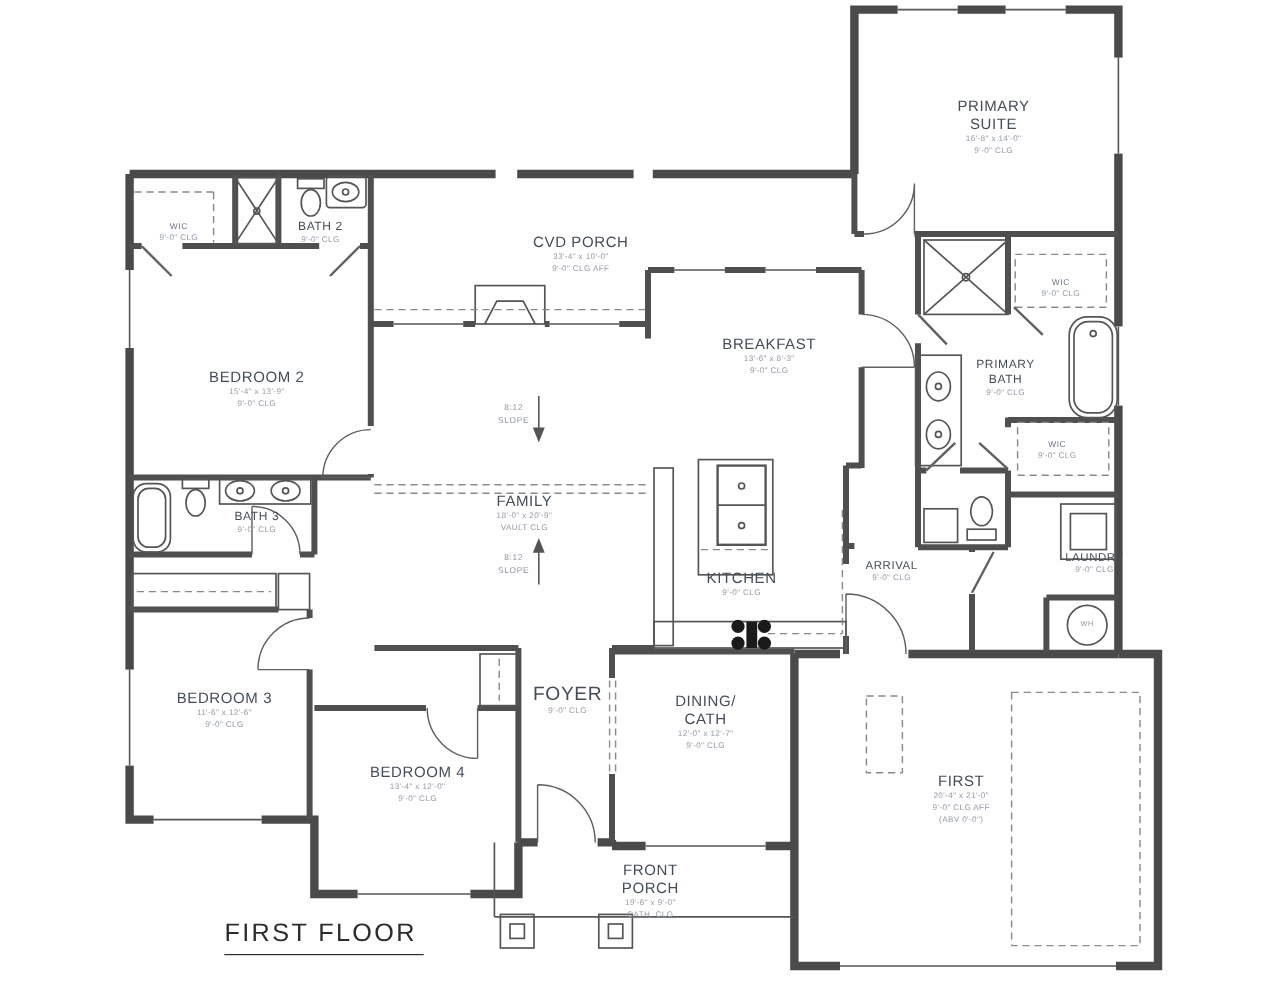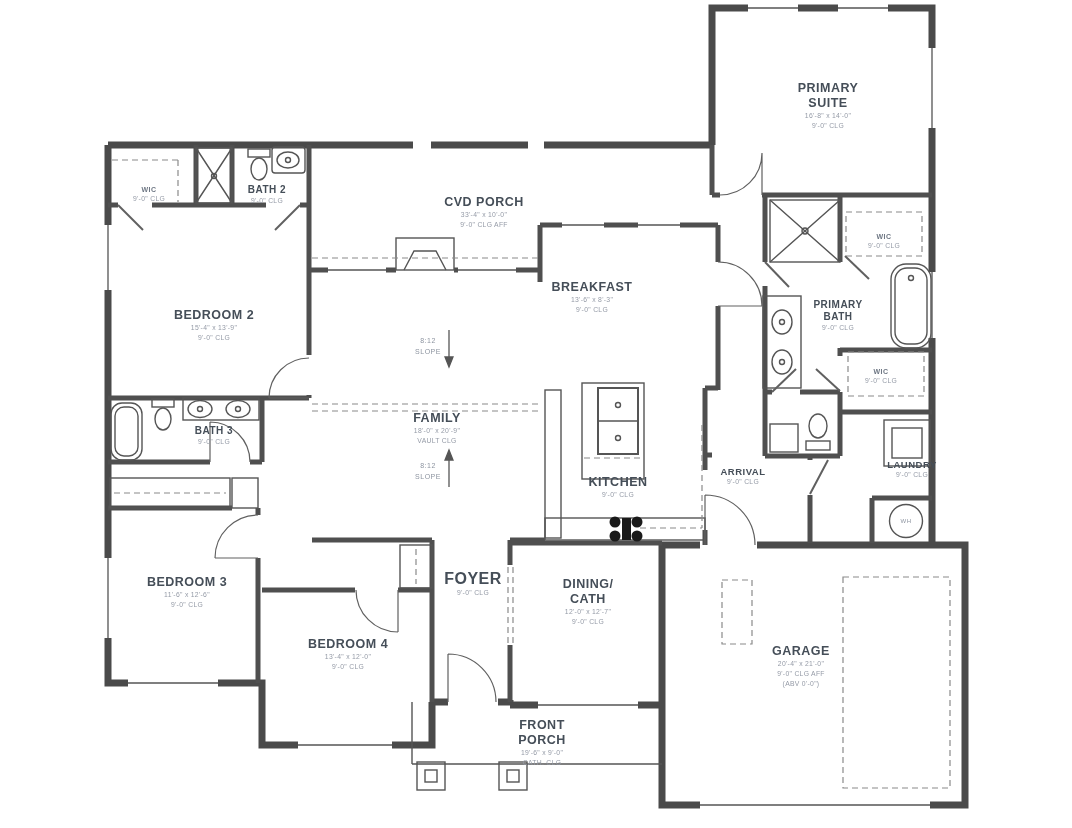--- a/index.html
+++ b/index.html
@@ -8,7 +8,7 @@
   #plan svg{position:absolute;left:0;top:0;}
   .lbl{position:absolute;transform:translate(-50%,-50%);text-align:center;line-height:1.2;
        color:#454e58;letter-spacing:.5px;white-space:nowrap;}
-  .lbl .nm{display:block;font-size:12.5px;font-weight:700;}
+  .lbl .nm{display:block;font-size:12.5px;font-weight:400;}
   .lbl.wrap{white-space:normal;}
   .lbl .nm.md{font-size:10px;}
   .lbl .nm.sm2{font-size:9.5px;}

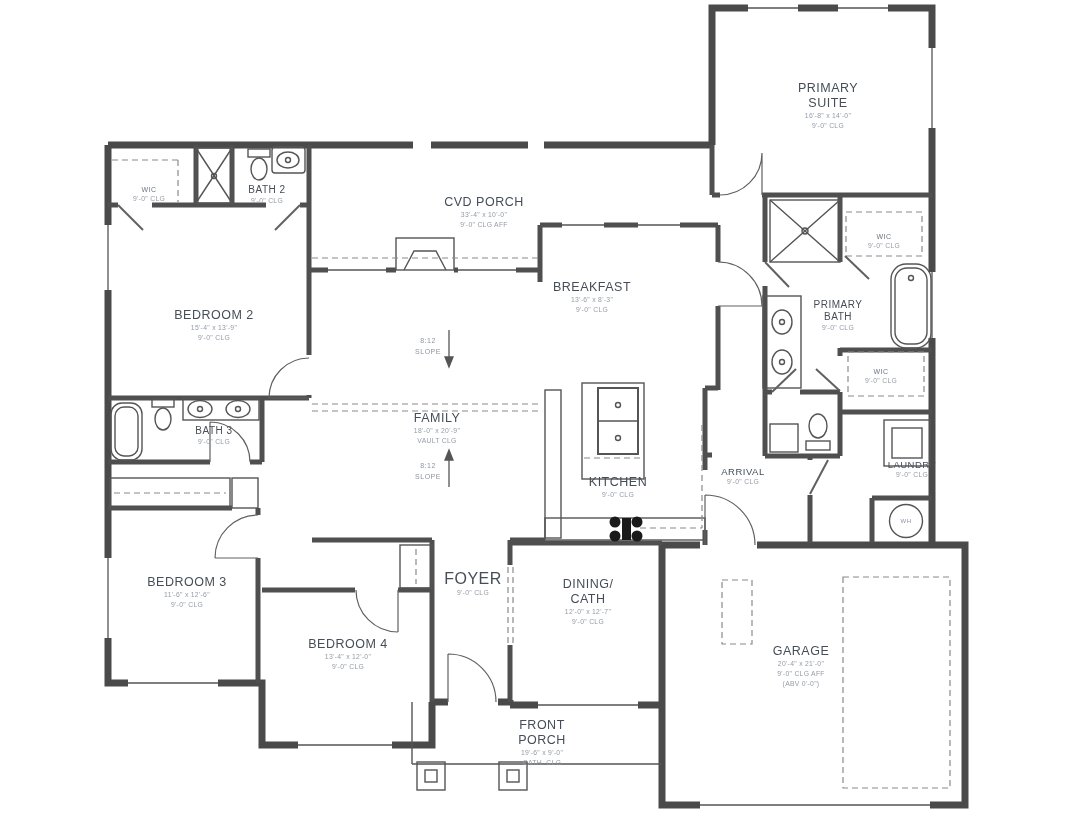--- a/index.html
+++ b/index.html
@@ -214,7 +214,7 @@
   <span class="dm">9'-0" CLG AFF</span>
 </div>
 
-<div class="lbl" style="left:592px;top:297px">
+<div class="lbl" style="left:641px;top:297px">
   <span class="nm">BREAKFAST</span>
   <span class="dm">13'-6" x 8'-3"</span>
   <span class="dm">9'-0" CLG</span>

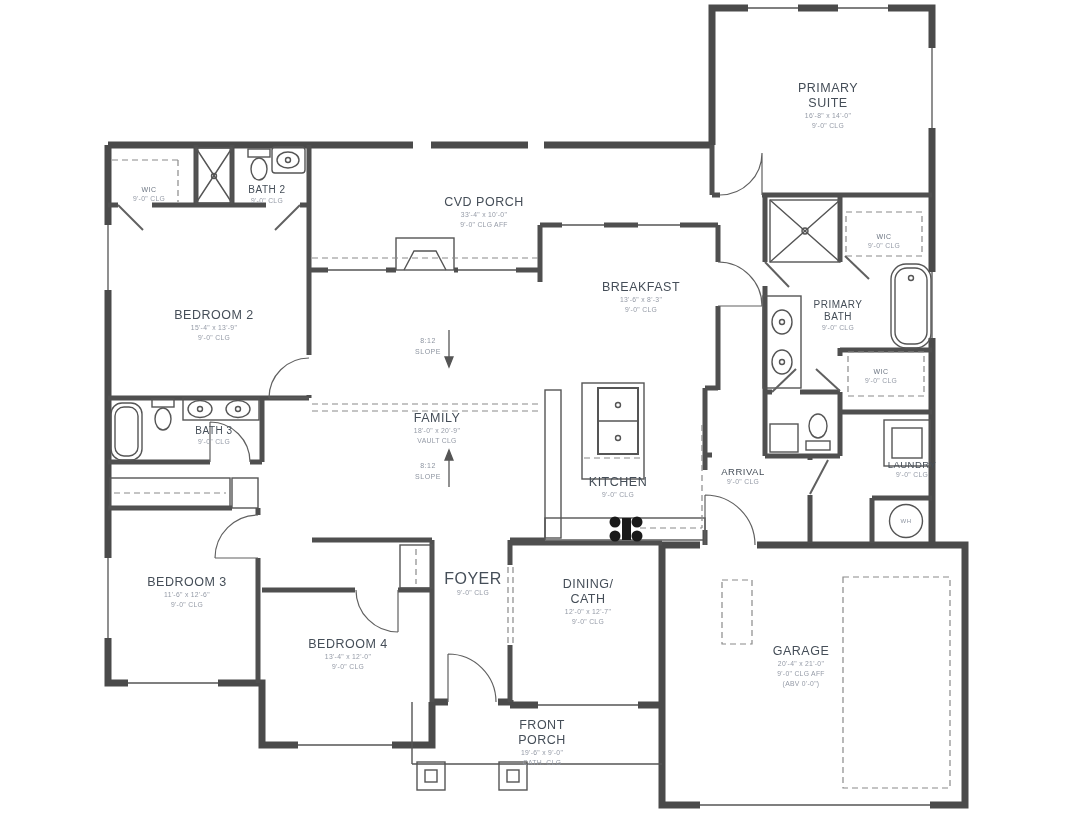--- a/index.html
+++ b/index.html
@@ -312,7 +312,7 @@
 </div>
 
 <div class="lbl" style="left:801px;top:666px">
-  <span class="nm">GARAGE</span>
+  <span class="nm">FIRST</span>
   <span class="dm">20'-4" x 21'-0"</span>
   <span class="dm">9'-0" CLG AFF</span>
   <span class="dm">(ABV 0'-0")</span>

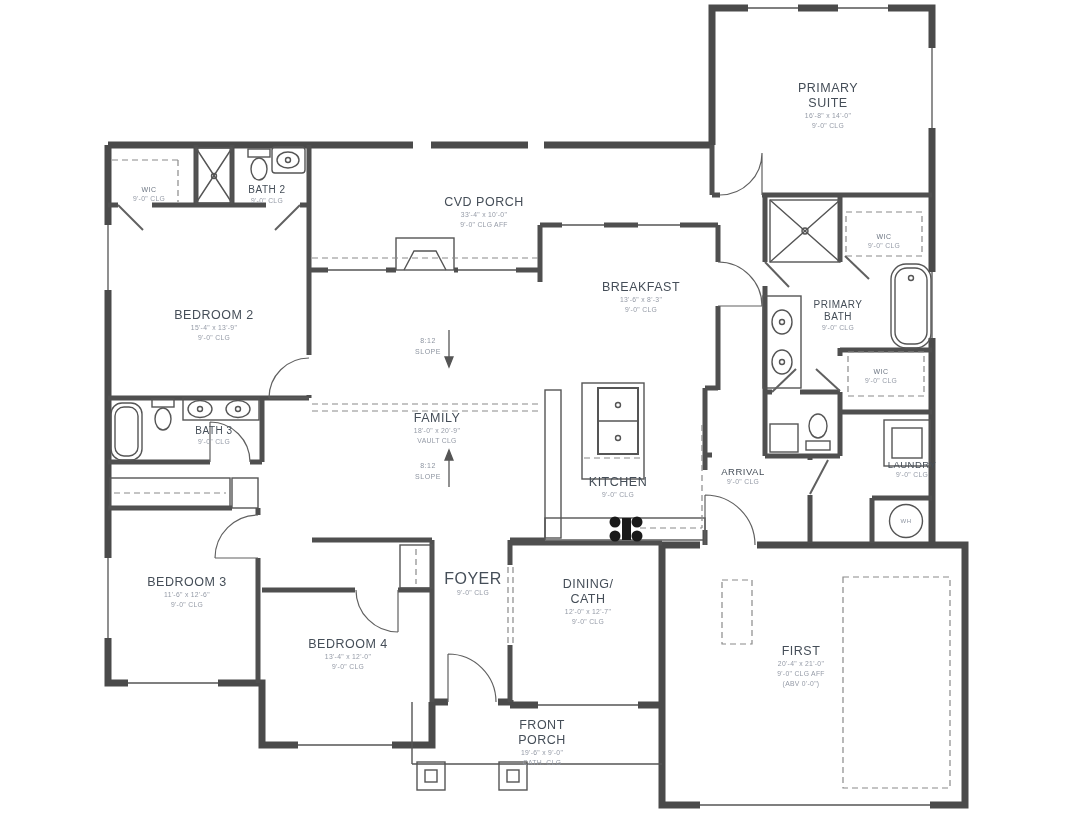--- a/index.html
+++ b/index.html
@@ -324,6 +324,7 @@
   <span class="dm">CATH. CLG</span>
 </div>
 
+<div id="title">FIRST FLOOR</div>
 
 </div>
 

